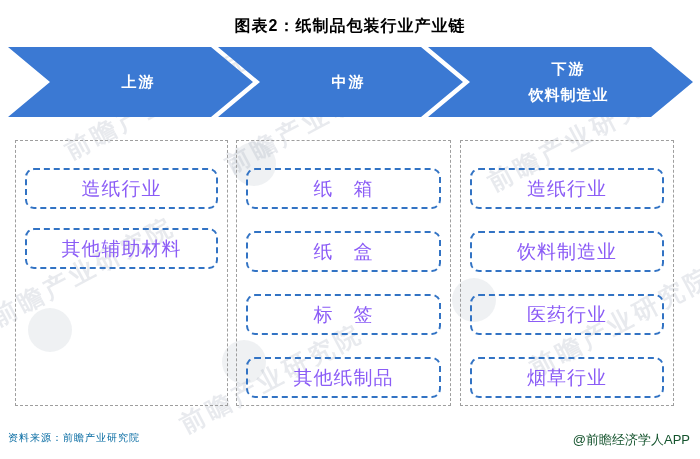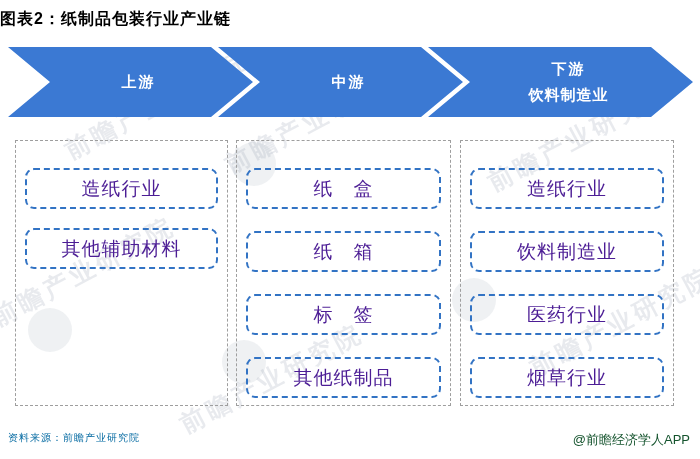--- a/index.html
+++ b/index.html
@@ -8,7 +8,7 @@
     font-family:"Liberation Sans",sans-serif;overflow:hidden;
   }
   .title{
-    position:absolute;top:9px;left:0;width:100%;text-align:left;
+    position:absolute;top:16px;left:0;width:100%;text-align:center;
     font-size:16px;font-weight:bold;color:#000;letter-spacing:1px;
   }
   

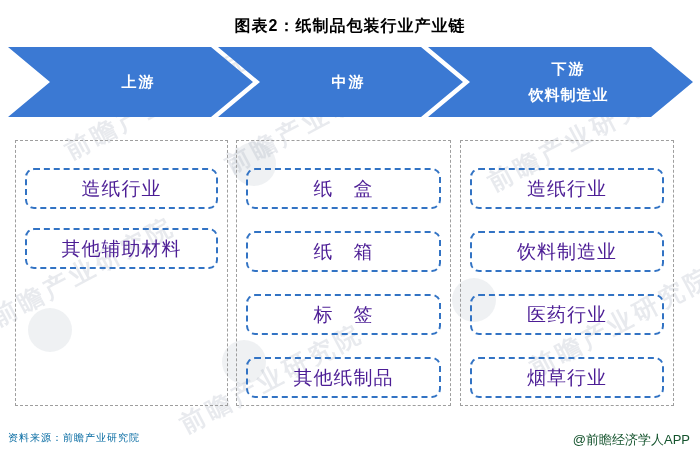--- a/index.html
+++ b/index.html
@@ -31,7 +31,7 @@
   .item{
     margin:0 9px 22px 9px;height:37px;border:2px dashed #3273c4;border-radius:9px;
     display:flex;align-items:center;justify-content:center;
-    font-size:19px;color:#4c1d95;font-family:Liberation Sans, sans-serif;letter-spacing:1px;
+    font-size:19px;color:#8b5cf6;font-family:Liberation Sans, sans-serif;letter-spacing:1px;
     background:transparent;
   }
   .col .item:first-child{margin-top:27px;}

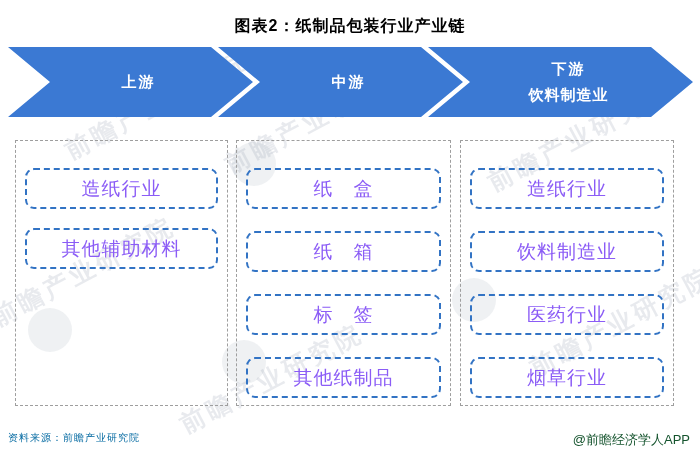--- a/index.html
+++ b/index.html
@@ -84,8 +84,8 @@
   </div>
 
   <div class="col col2">
+    <div class="item">纸　箱</div>
     <div class="item">纸　盒</div>
-    <div class="item">纸　箱</div>
     <div class="item">标　签</div>
     <div class="item">其他纸制品</div>
   </div>

